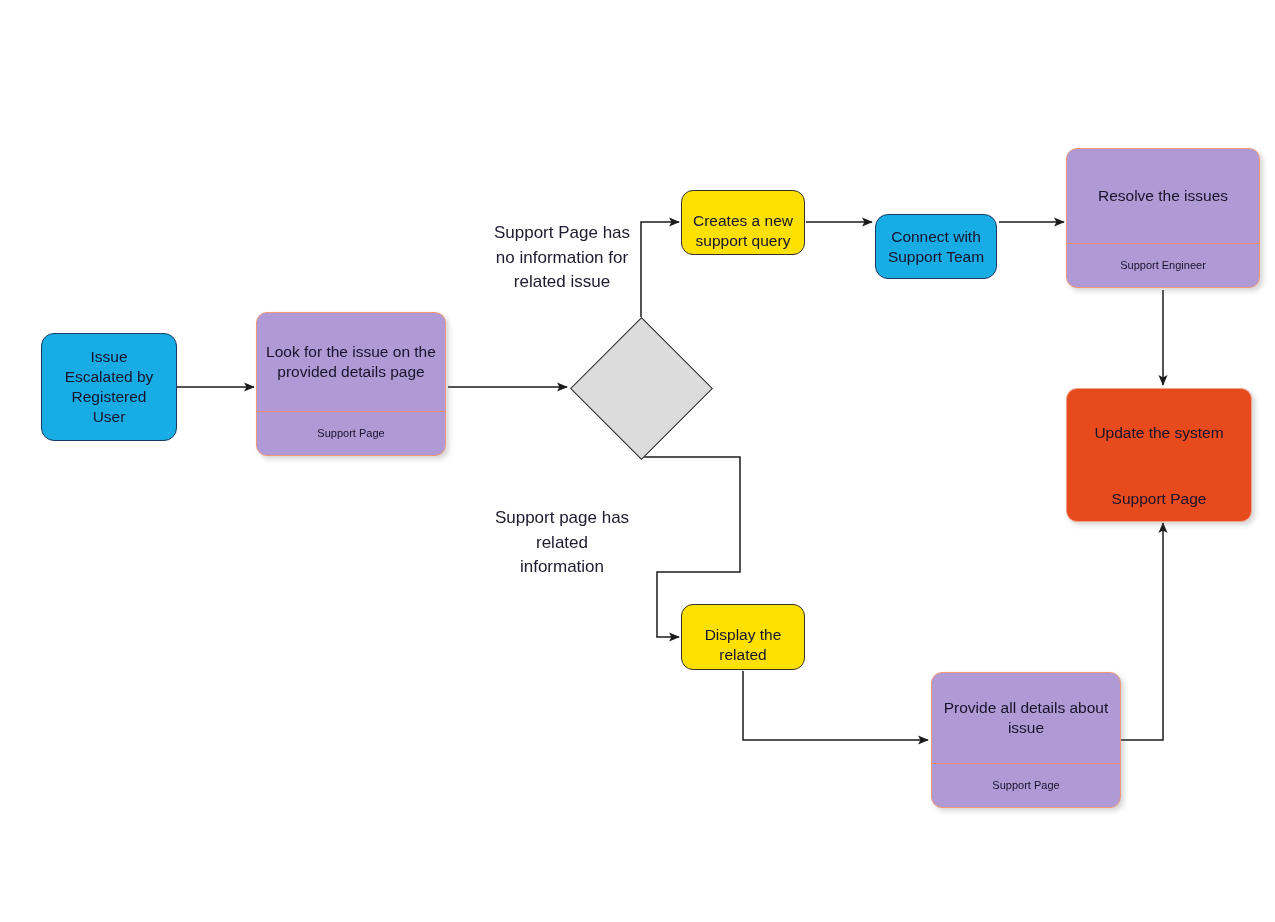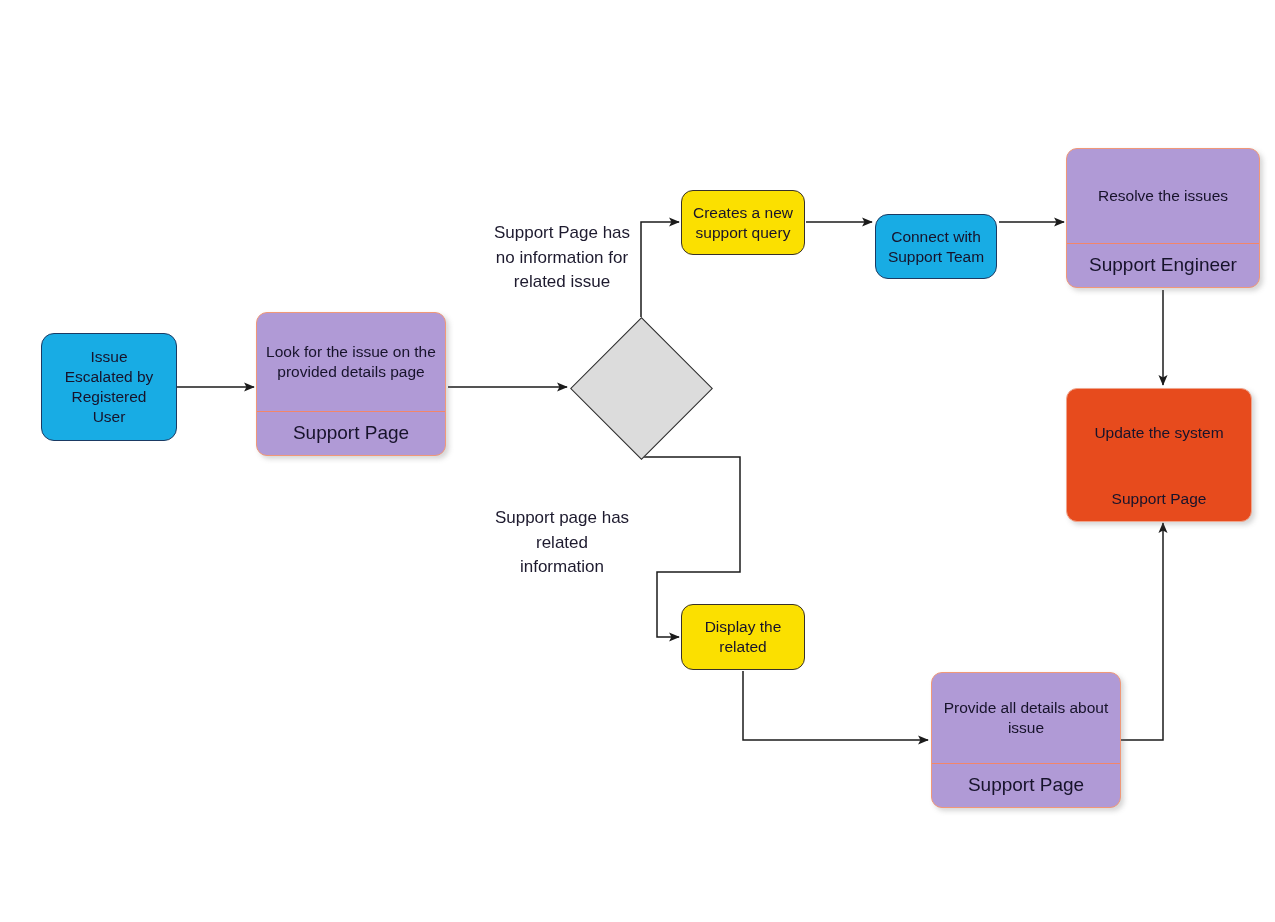--- a/index.html
+++ b/index.html
@@ -70,7 +70,7 @@
     border-radius: 12px;
     font-size: 15.5px;
   }
-  .n-yellow .body { padding: 12px 8px; }
+  .n-yellow .body { padding: 20px 8px; }
 
   
   .n-purple {

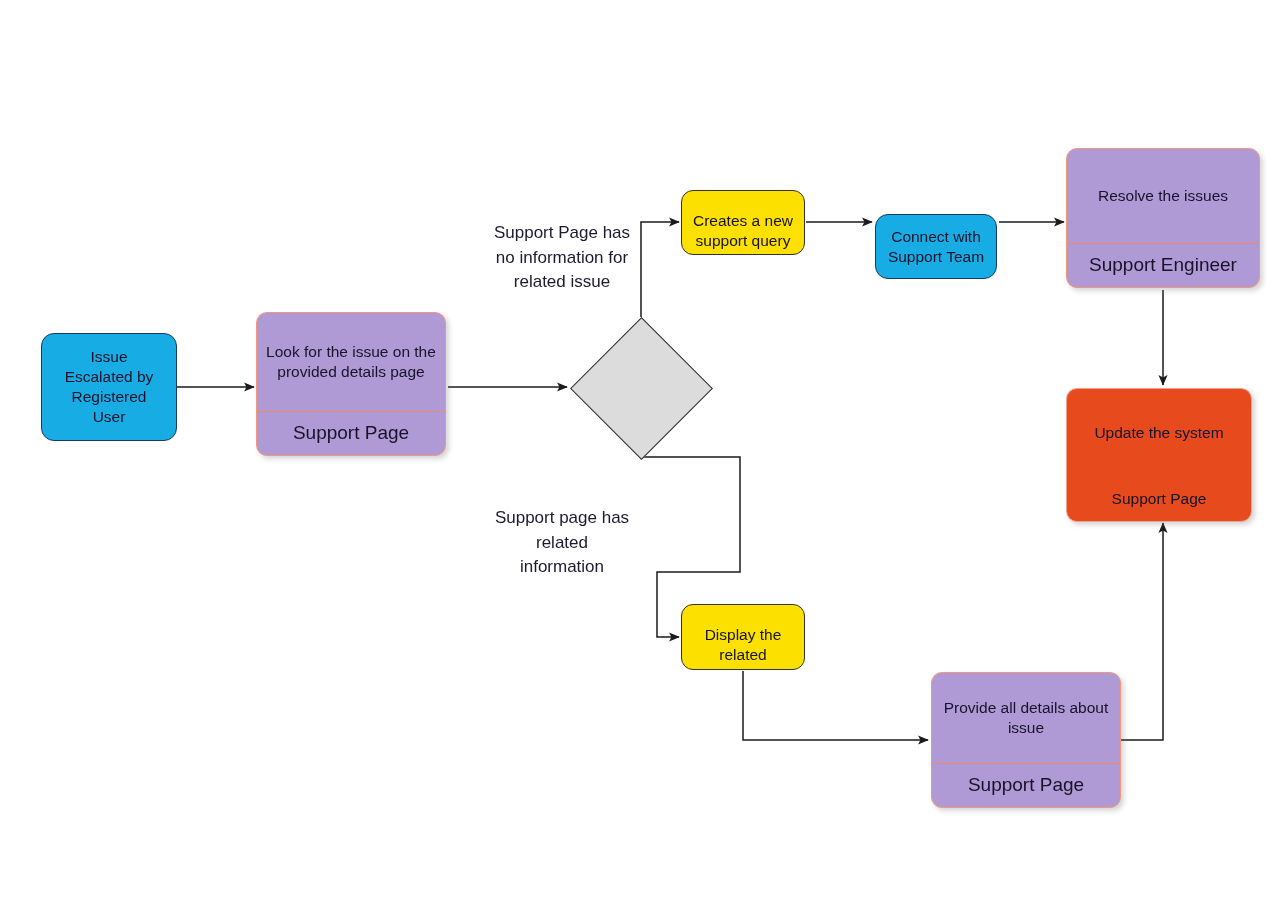--- a/index.html
+++ b/index.html
@@ -82,7 +82,7 @@
   }
   .n-purple .lane {
     border-top: 1.4px solid #f2866a;
-    font-size: 19px;
+    font-size: 11px;
   }
 
   

